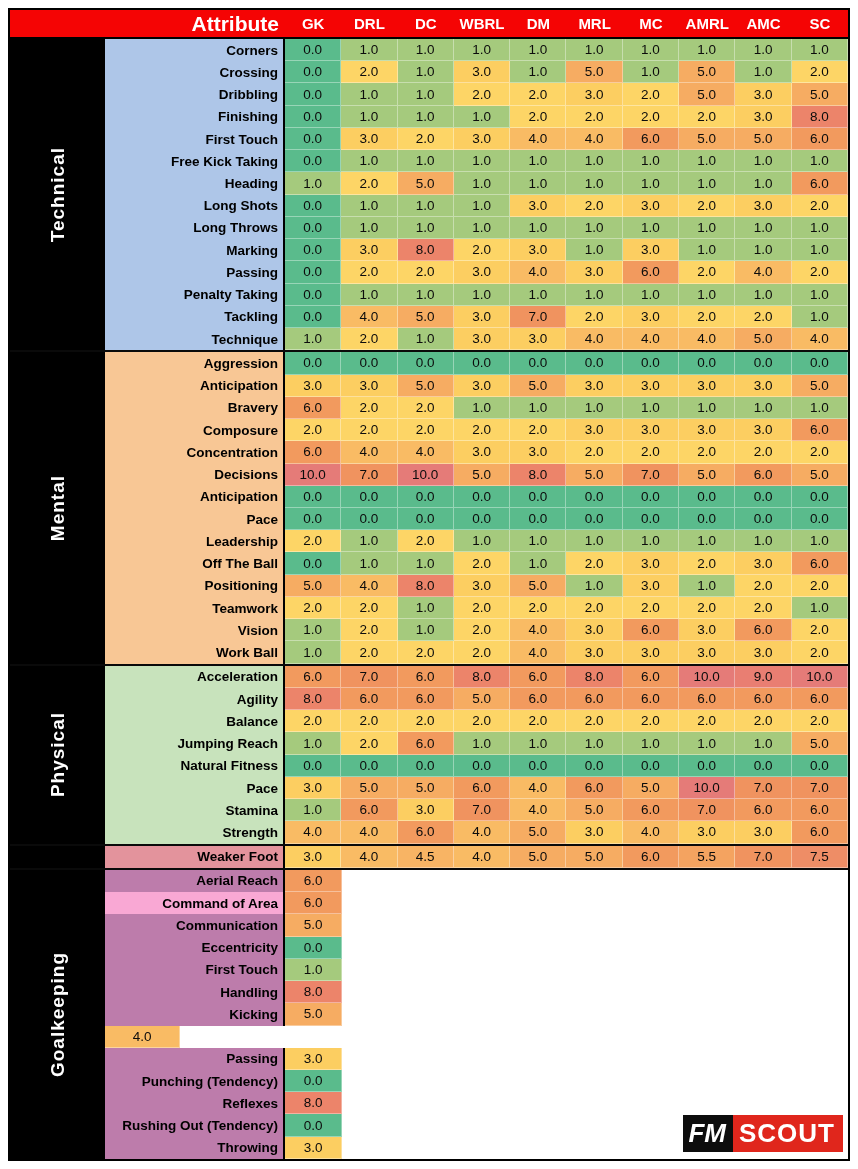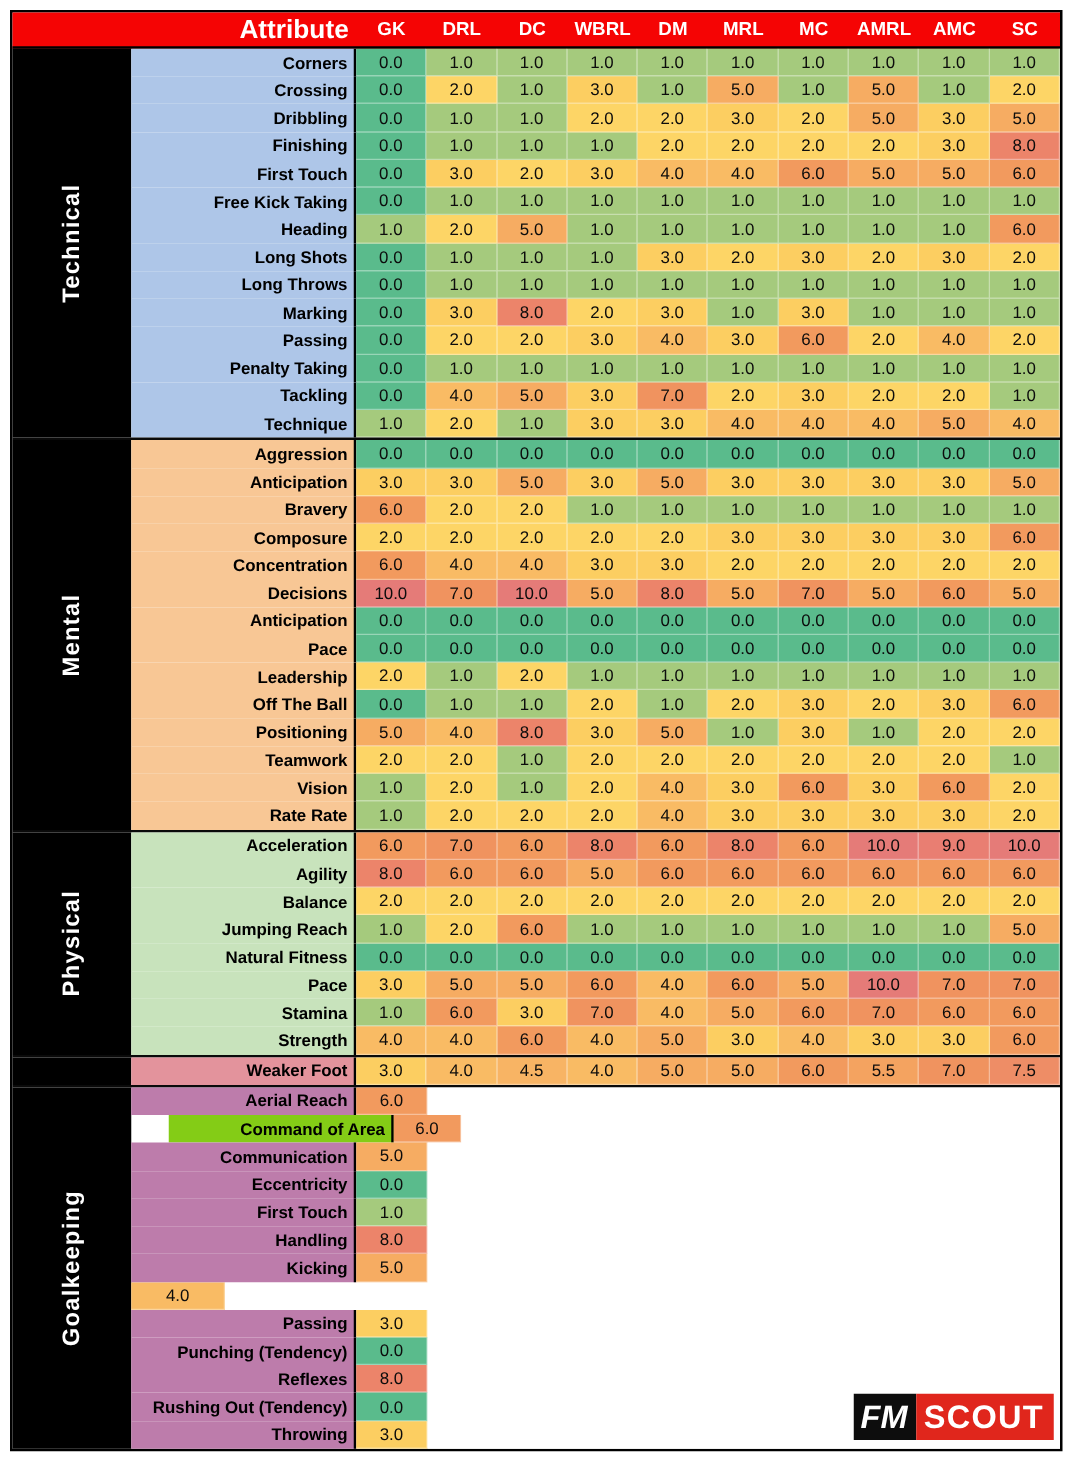--- a/index.html
+++ b/index.html
@@ -420,7 +420,7 @@
             <div class="cell" style="background: rgb(253, 213, 102);">2.0</div>
           </div>
           <div class="row">
-            <div class="row-label" style="background: rgb(248, 199, 149);">Rate Rate</div>
+            <div class="row-label" style="background: rgb(248, 199, 149);">Work Ball</div>
             <div class="cell" style="background: rgb(165, 202, 125);">1.0</div>
             <div class="cell" style="background: rgb(253, 213, 102);">2.0</div>
             <div class="cell" style="background: rgb(253, 213, 102);">2.0</div>

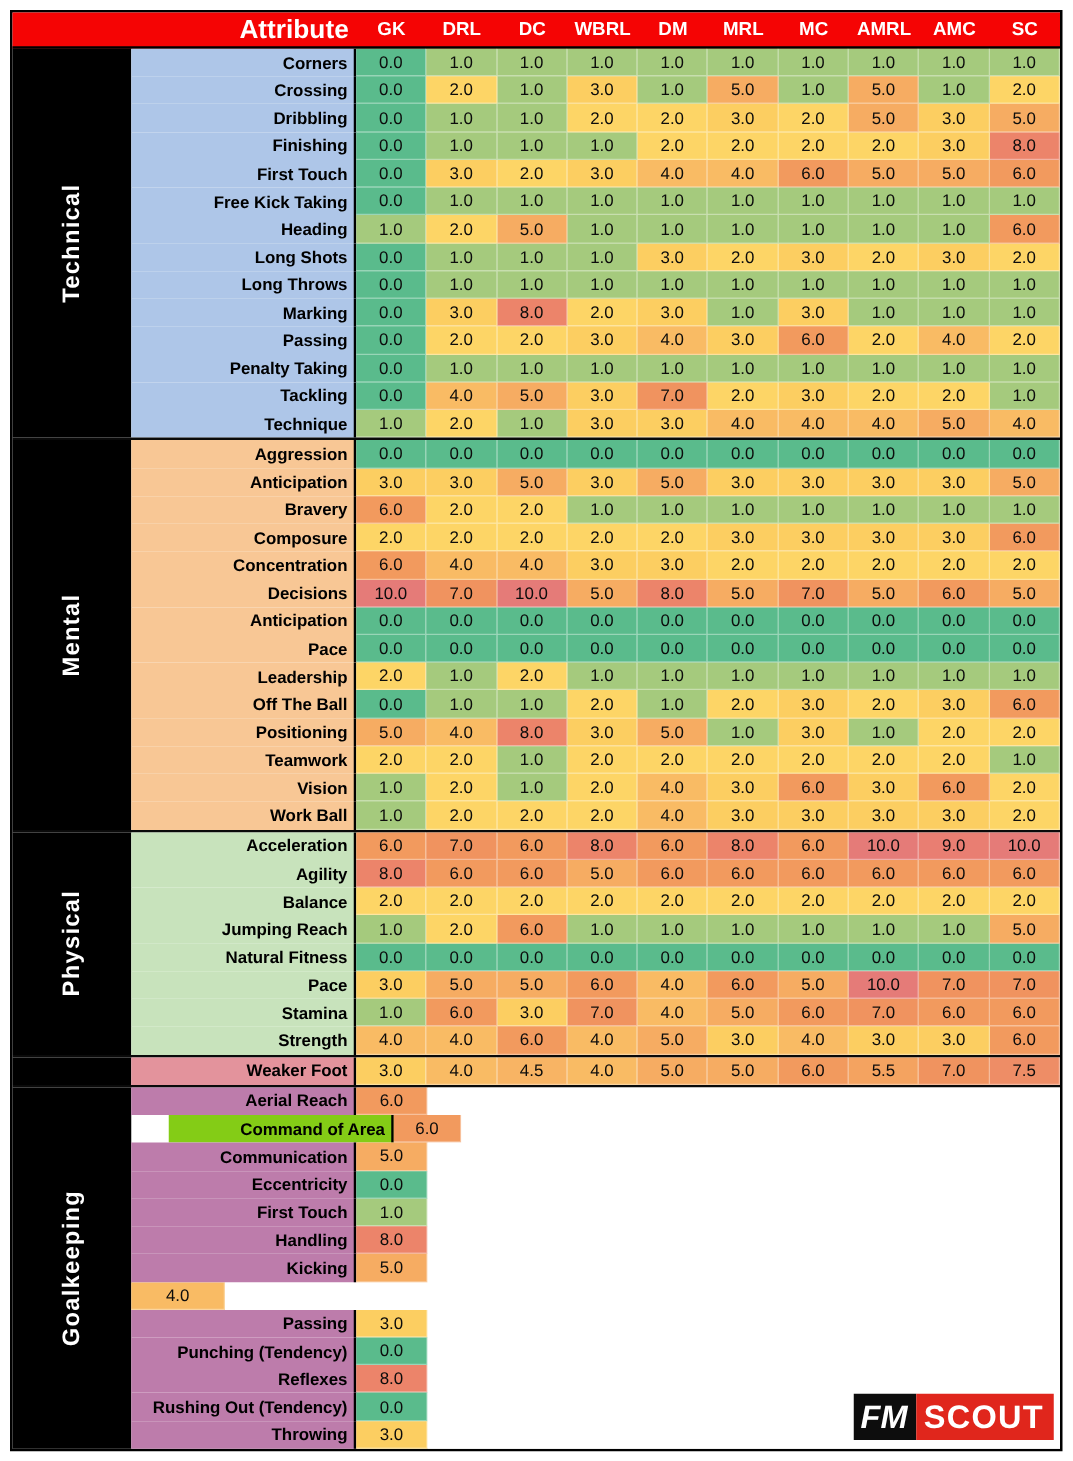--- a/index.html
+++ b/index.html
@@ -574,7 +574,7 @@
             <div class="cell spacer" style="flex-grow: 9; border: none;"></div>
           </div>
           <div class="row">
-            <div class="row-label" style="background: #84cc16; margin-left: 30px;">Command of Area</div>
+            <div class="row-label" style="background: #f9a8d4;">Command of Area</div>
             <div class="cell" style="background: rgb(242, 154, 94);">6.0</div>
             <div class="cell spacer" style="flex-grow: 9; border: none;"></div>
           </div>

